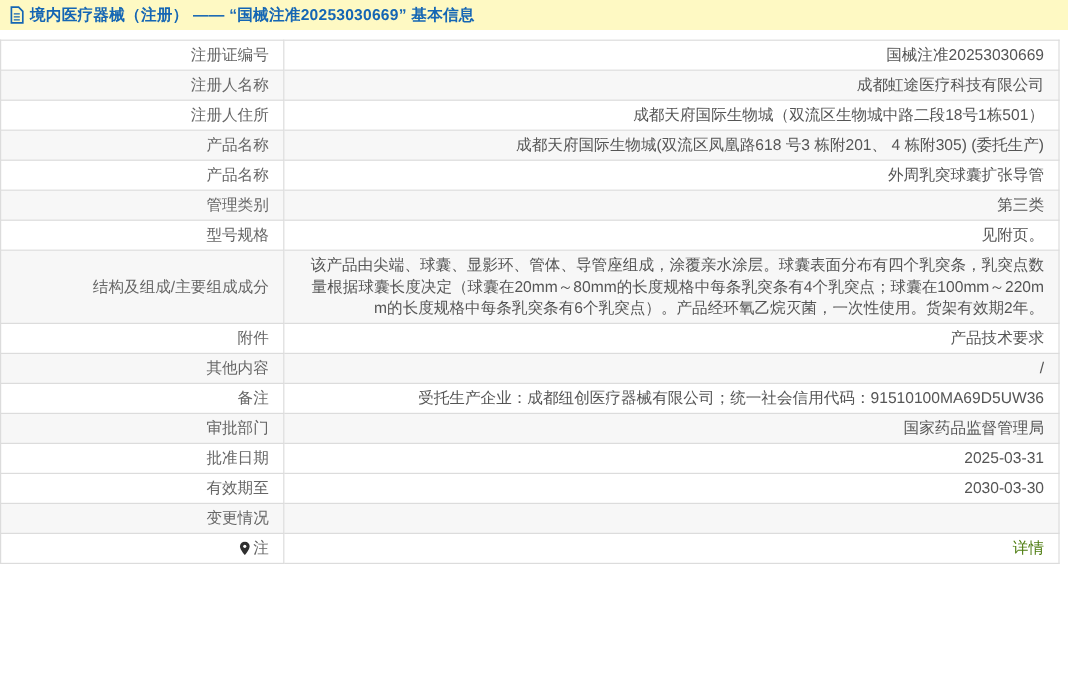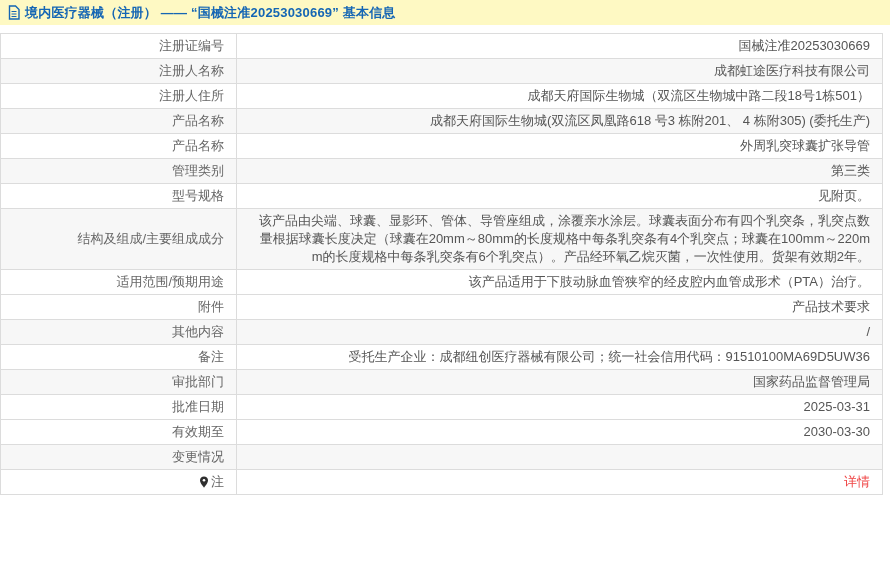--- a/index.html
+++ b/index.html
@@ -114,10 +114,6 @@
         <td class="value-cell">该产品由尖端、球囊、显影环、管体、导管座组成，涂覆亲水涂层。球囊表面分布有四个乳突条，乳突点数量根据球囊长度决定（球囊在20mm～80mm的长度规格中每条乳突条有4个乳突点；球囊在100mm～220mm的长度规格中每条乳突条有6个乳突点）。产品经环氧乙烷灭菌，一次性使用。货架有效期2年。</td>
       </tr>
       <tr class="odd">
-        <td class="label-cell"><span>适用范围/预期用途</span></td>
-        <td class="value-cell">该产品适用于下肢动脉血管狭窄的经皮腔内血管成形术（PTA）治疗。</td>
-      </tr>
-      <tr class="odd">
         <td class="label-cell"><span>附件</span></td>
         <td class="value-cell">产品技术要求</td>
       </tr>

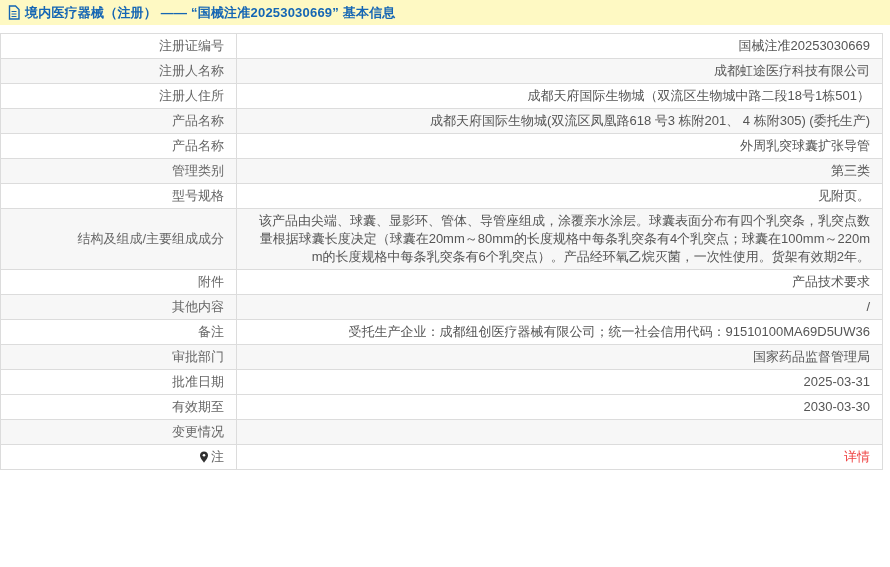--- a/index.html
+++ b/index.html
@@ -56,7 +56,7 @@
   tr.even { background: #f7f7f7; }
   tr.odd { background: #ffffff; }
   a.details-link {
-    color: #ef4444;
+    color: #4d7c0f;
     text-decoration: none;
     cursor: pointer;
   }

